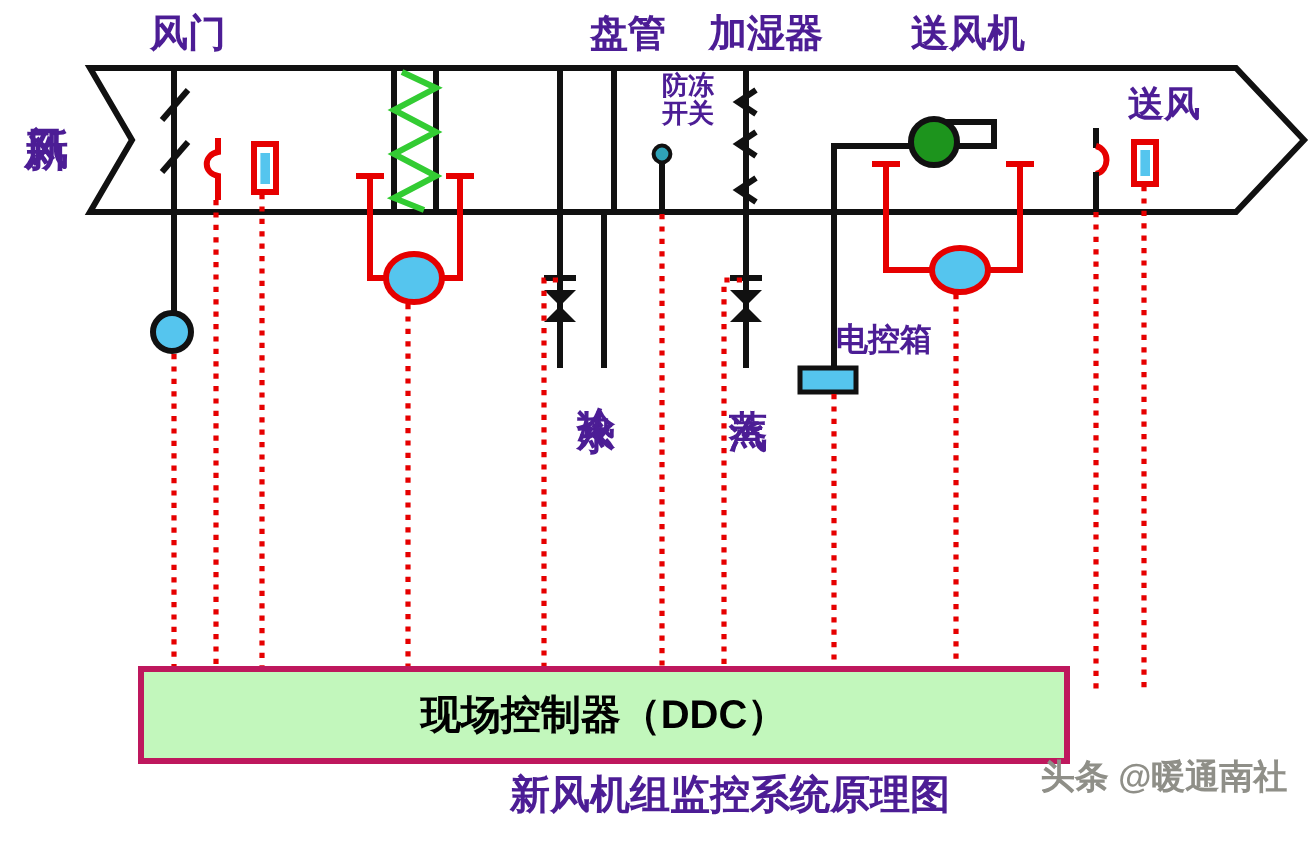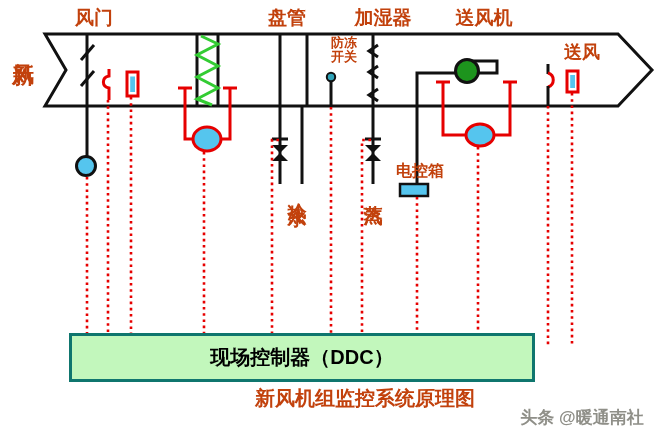--- a/index.html
+++ b/index.html
@@ -9,7 +9,7 @@
   }
   #diagram-svg{position:absolute;left:0;top:0;}
   .lbl{
-    position:absolute;font-weight:bold;color:#c2410c;white-space:nowrap;
+    position:absolute;font-weight:bold;color:#4c1d95;white-space:nowrap;
     transform:translateX(-50%);text-align:center;line-height:1.05;
   }
   .lbl-top{font-size:19px;top:8px;}

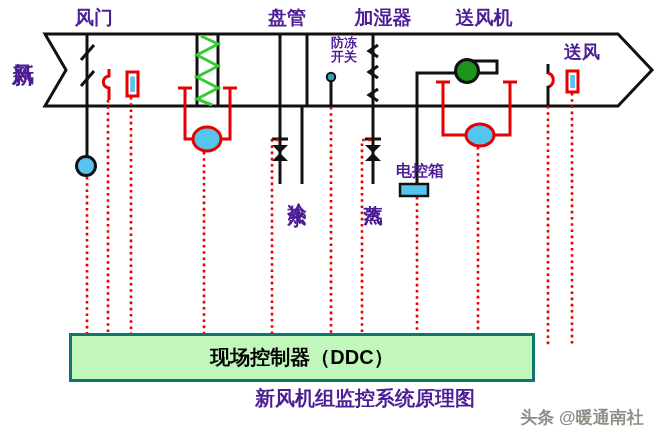--- a/index.html
+++ b/index.html
@@ -141,7 +141,7 @@
   </svg>
 
   <div class="lbl lbl-top" id="lbl-damper" style="left:94px">风门</div>
-  <div class="lbl lbl-top" id="lbl-coil" style="left:287px">盘管</div>
+  <div class="lbl lbl-top" id="lbl-coil" style="left:314px">盘管</div>
   <div class="lbl lbl-top" id="lbl-supply-fan" style="left:484px">送风机</div>
   <div class="lbl lbl-top" id="lbl-humidifier" style="left:383px">加湿器</div>
 

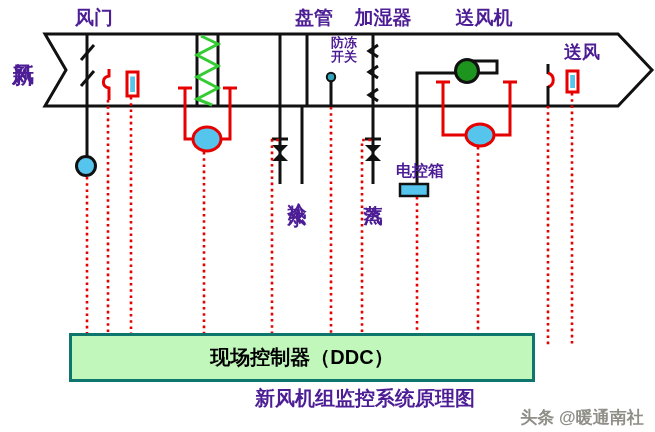--- a/index.html
+++ b/index.html
@@ -19,7 +19,7 @@
   #lbl-antifreeze{left:344px;top:36px;font-size:13px;white-space:pre-line;}
   #lbl-chw{left:287px;top:188px;font-size:19px;letter-spacing:2px;}
   #lbl-steam{left:363px;top:189px;font-size:19px;letter-spacing:3px;}
-  #lbl-control-box{left:420px;top:163px;font-size:16px;}
+  #lbl-control-box{left:442px;top:163px;font-size:16px;}
   #ddc-box{
     position:absolute;left:69px;top:333px;width:466px;height:49px;
     background:var(--ddc-green,#c2f7bc);border:3px solid #0f766e;box-sizing:border-box;

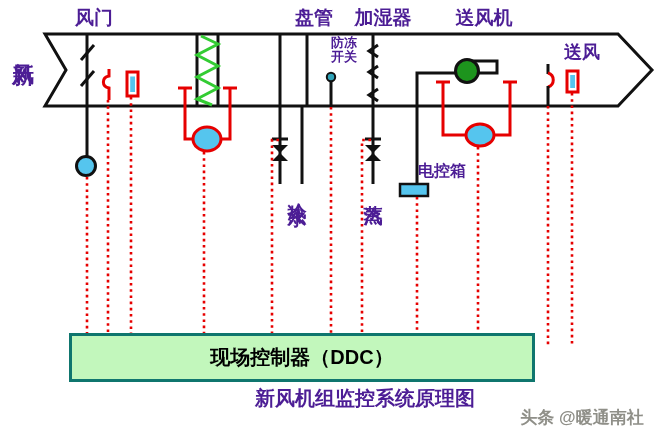--- a/index.html
+++ b/index.html
@@ -22,7 +22,7 @@
   #lbl-control-box{left:442px;top:163px;font-size:16px;}
   #ddc-box{
     position:absolute;left:69px;top:333px;width:466px;height:49px;
-    background:var(--ddc-green,#c2f7bc);border:3px solid #0f766e;box-sizing:border-box;
+    background:var(--ddc-green,#c2f7bc);border:3px solid #be185d;box-sizing:border-box;
     display:flex;align-items:center;justify-content:center;
     font-size:20px;font-weight:bold;
   }

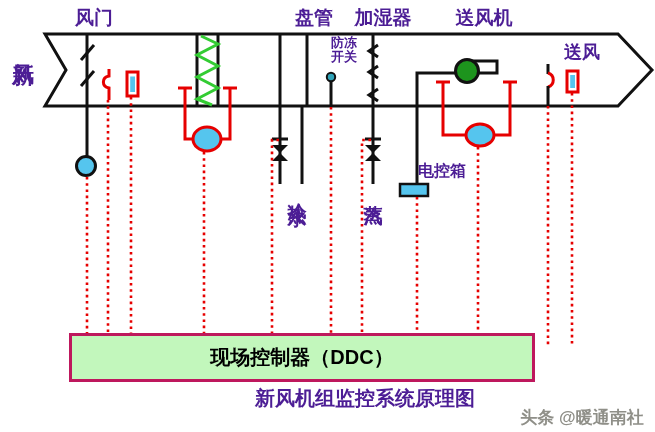--- a/index.html
+++ b/index.html
@@ -27,7 +27,7 @@
     font-size:20px;font-weight:bold;
   }
   #caption{left:365px;top:388px;font-size:20px;}
-  #watermark{left:582px;top:409px;font-size:17px;color:var(--watermark-gray,#8f8f88);}
+  #watermark{left:582px;top:380px;font-size:17px;color:var(--watermark-gray,#8f8f88);}
 </style>
 </head>
 <body>

